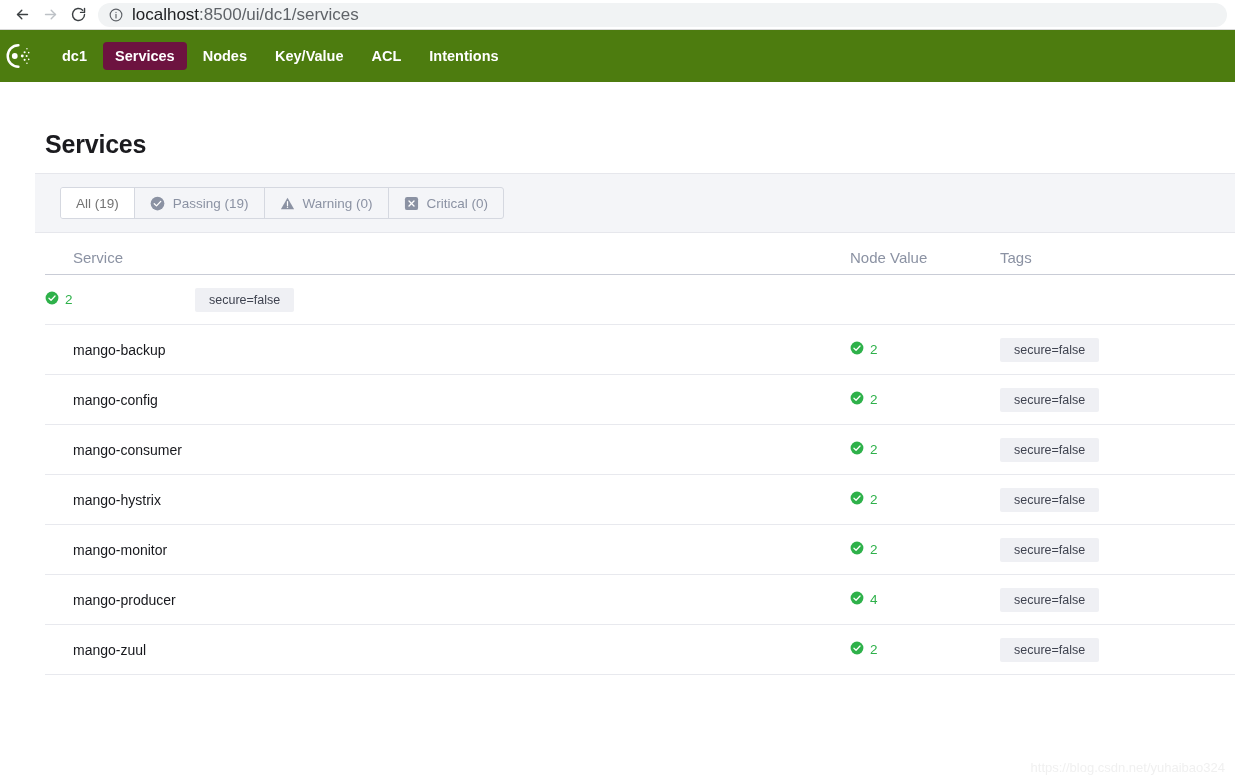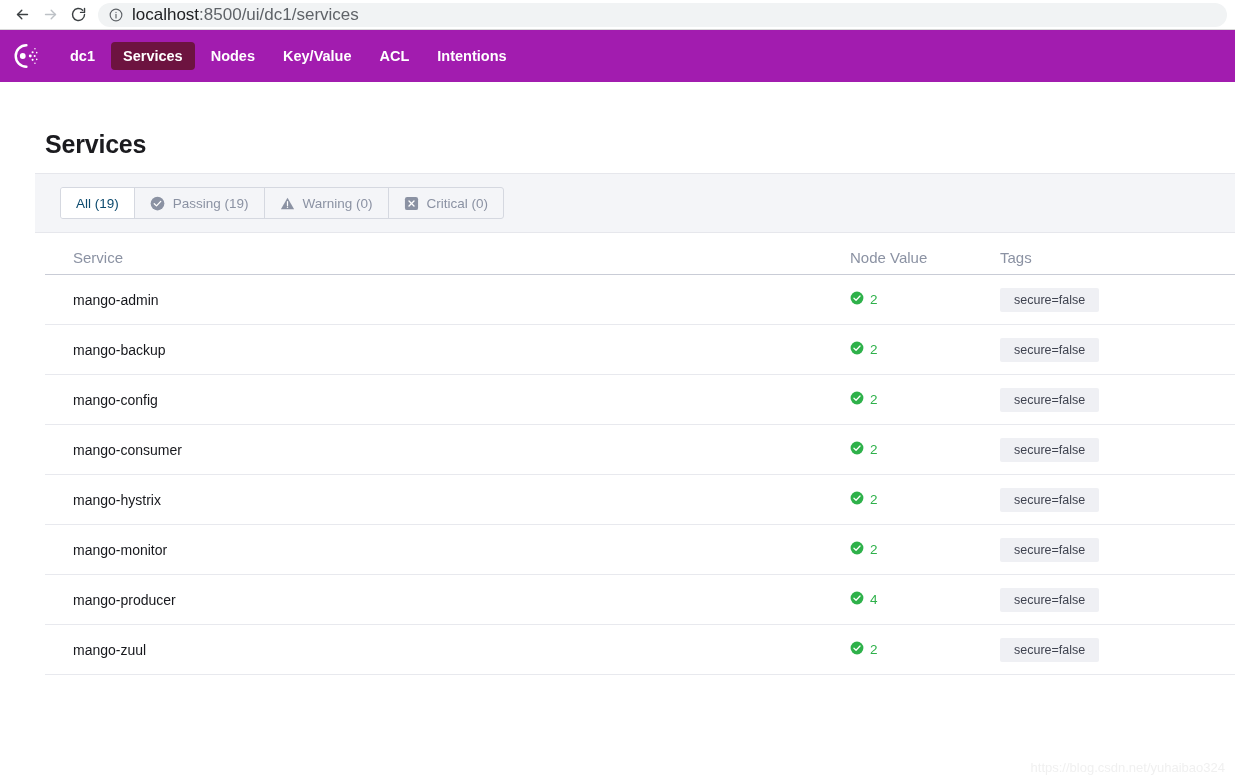--- a/index.html
+++ b/index.html
@@ -53,10 +53,10 @@
   
   .consul-nav {
     height: 52px;
-    background: #a21caf;
-    display: flex;
-    align-items: center;
-    padding-left: 8px;
+    background: #4d7c0f;
+    display: flex;
+    align-items: center;
+    padding-left: 0;
   }
   .logo {
     width: 34px; height: 34px;

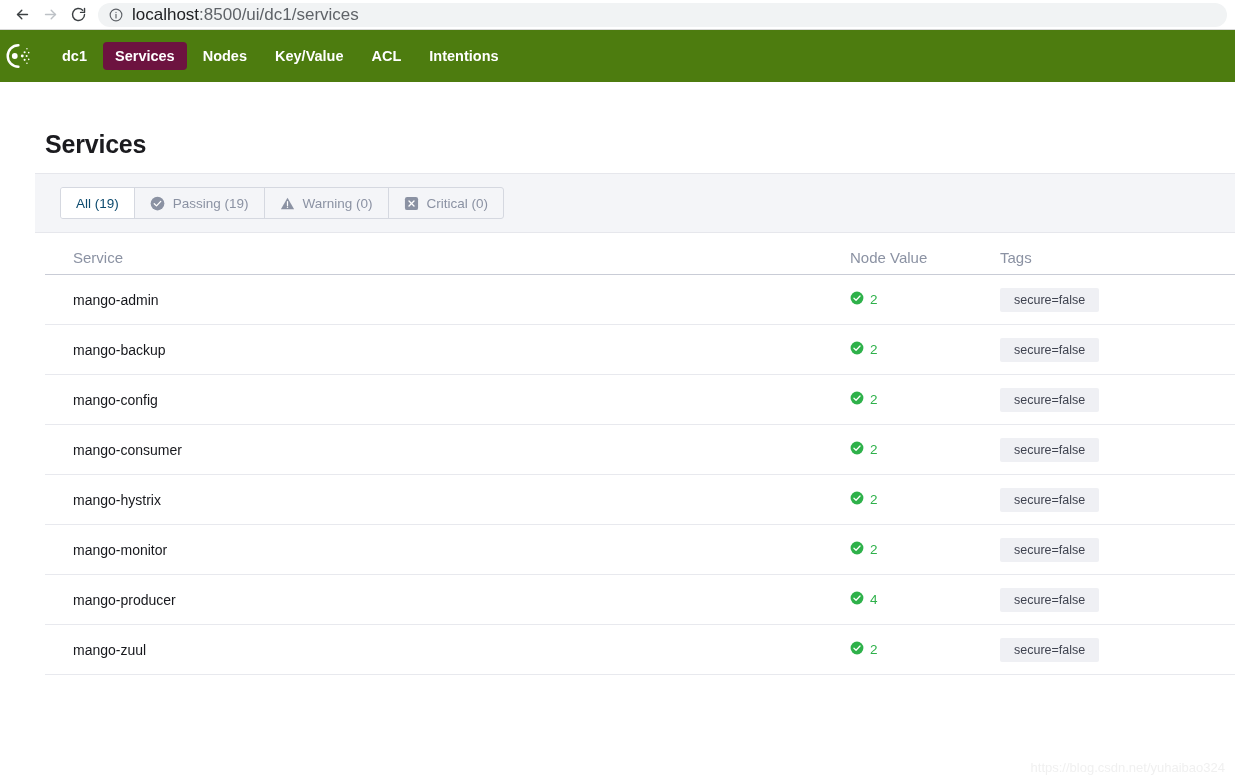--- a/index.html
+++ b/index.html
@@ -115,7 +115,7 @@
     white-space: nowrap;
   }
   .filter-tab:last-child { border-right: none; }
-  .filter-tab.active { background: #ffffff; color: #0c4a6e; }
+  .filter-tab.active { background: #ffffff; color: #737373; }
   .filter-tab .ficon { display: flex; align-items: center; }
 
   

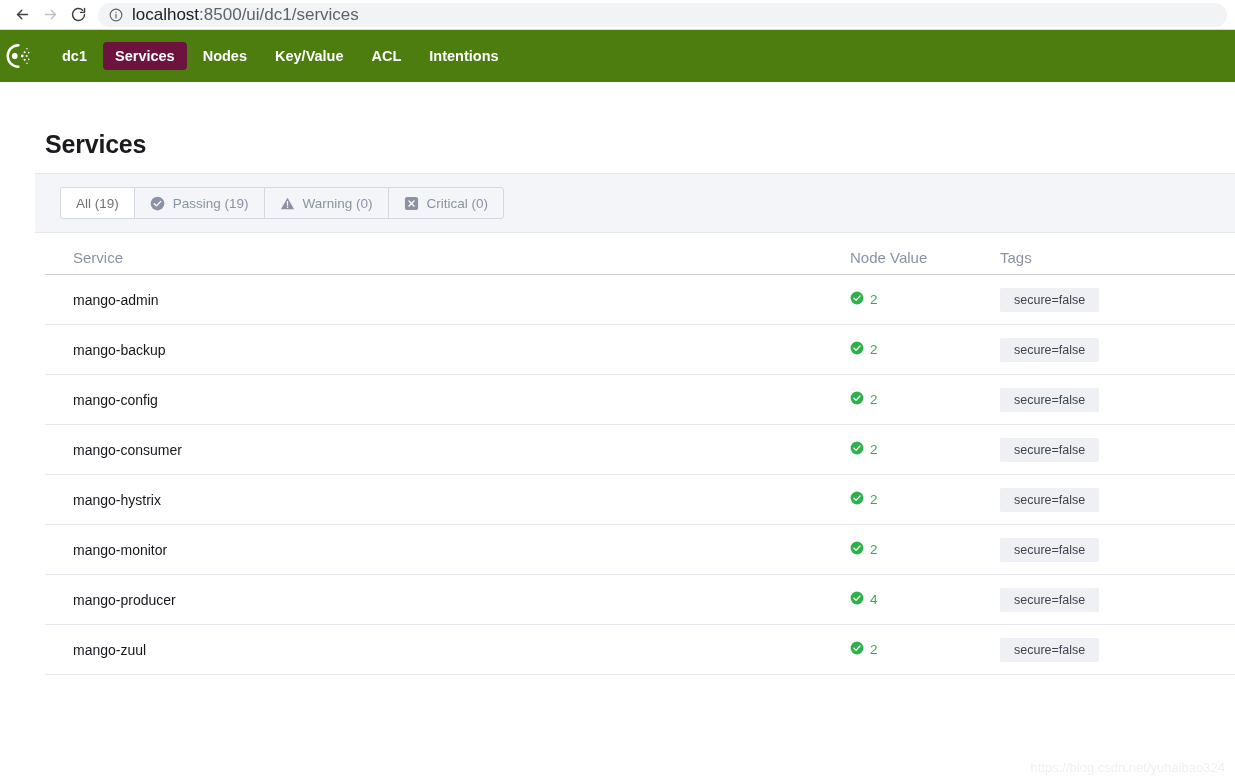--- a/index.html
+++ b/index.html
@@ -294,7 +294,6 @@
     </div>
     <div id="table-body">
         <div class="row">
-          <div class="col-service svc-name">mango-admin</div>
           <div class="col-health health">
             <span><svg width="14" height="14" viewBox="0 0 24 24">
                 <circle cx="12" cy="12" r="11" fill="#2eb14a"></circle>

